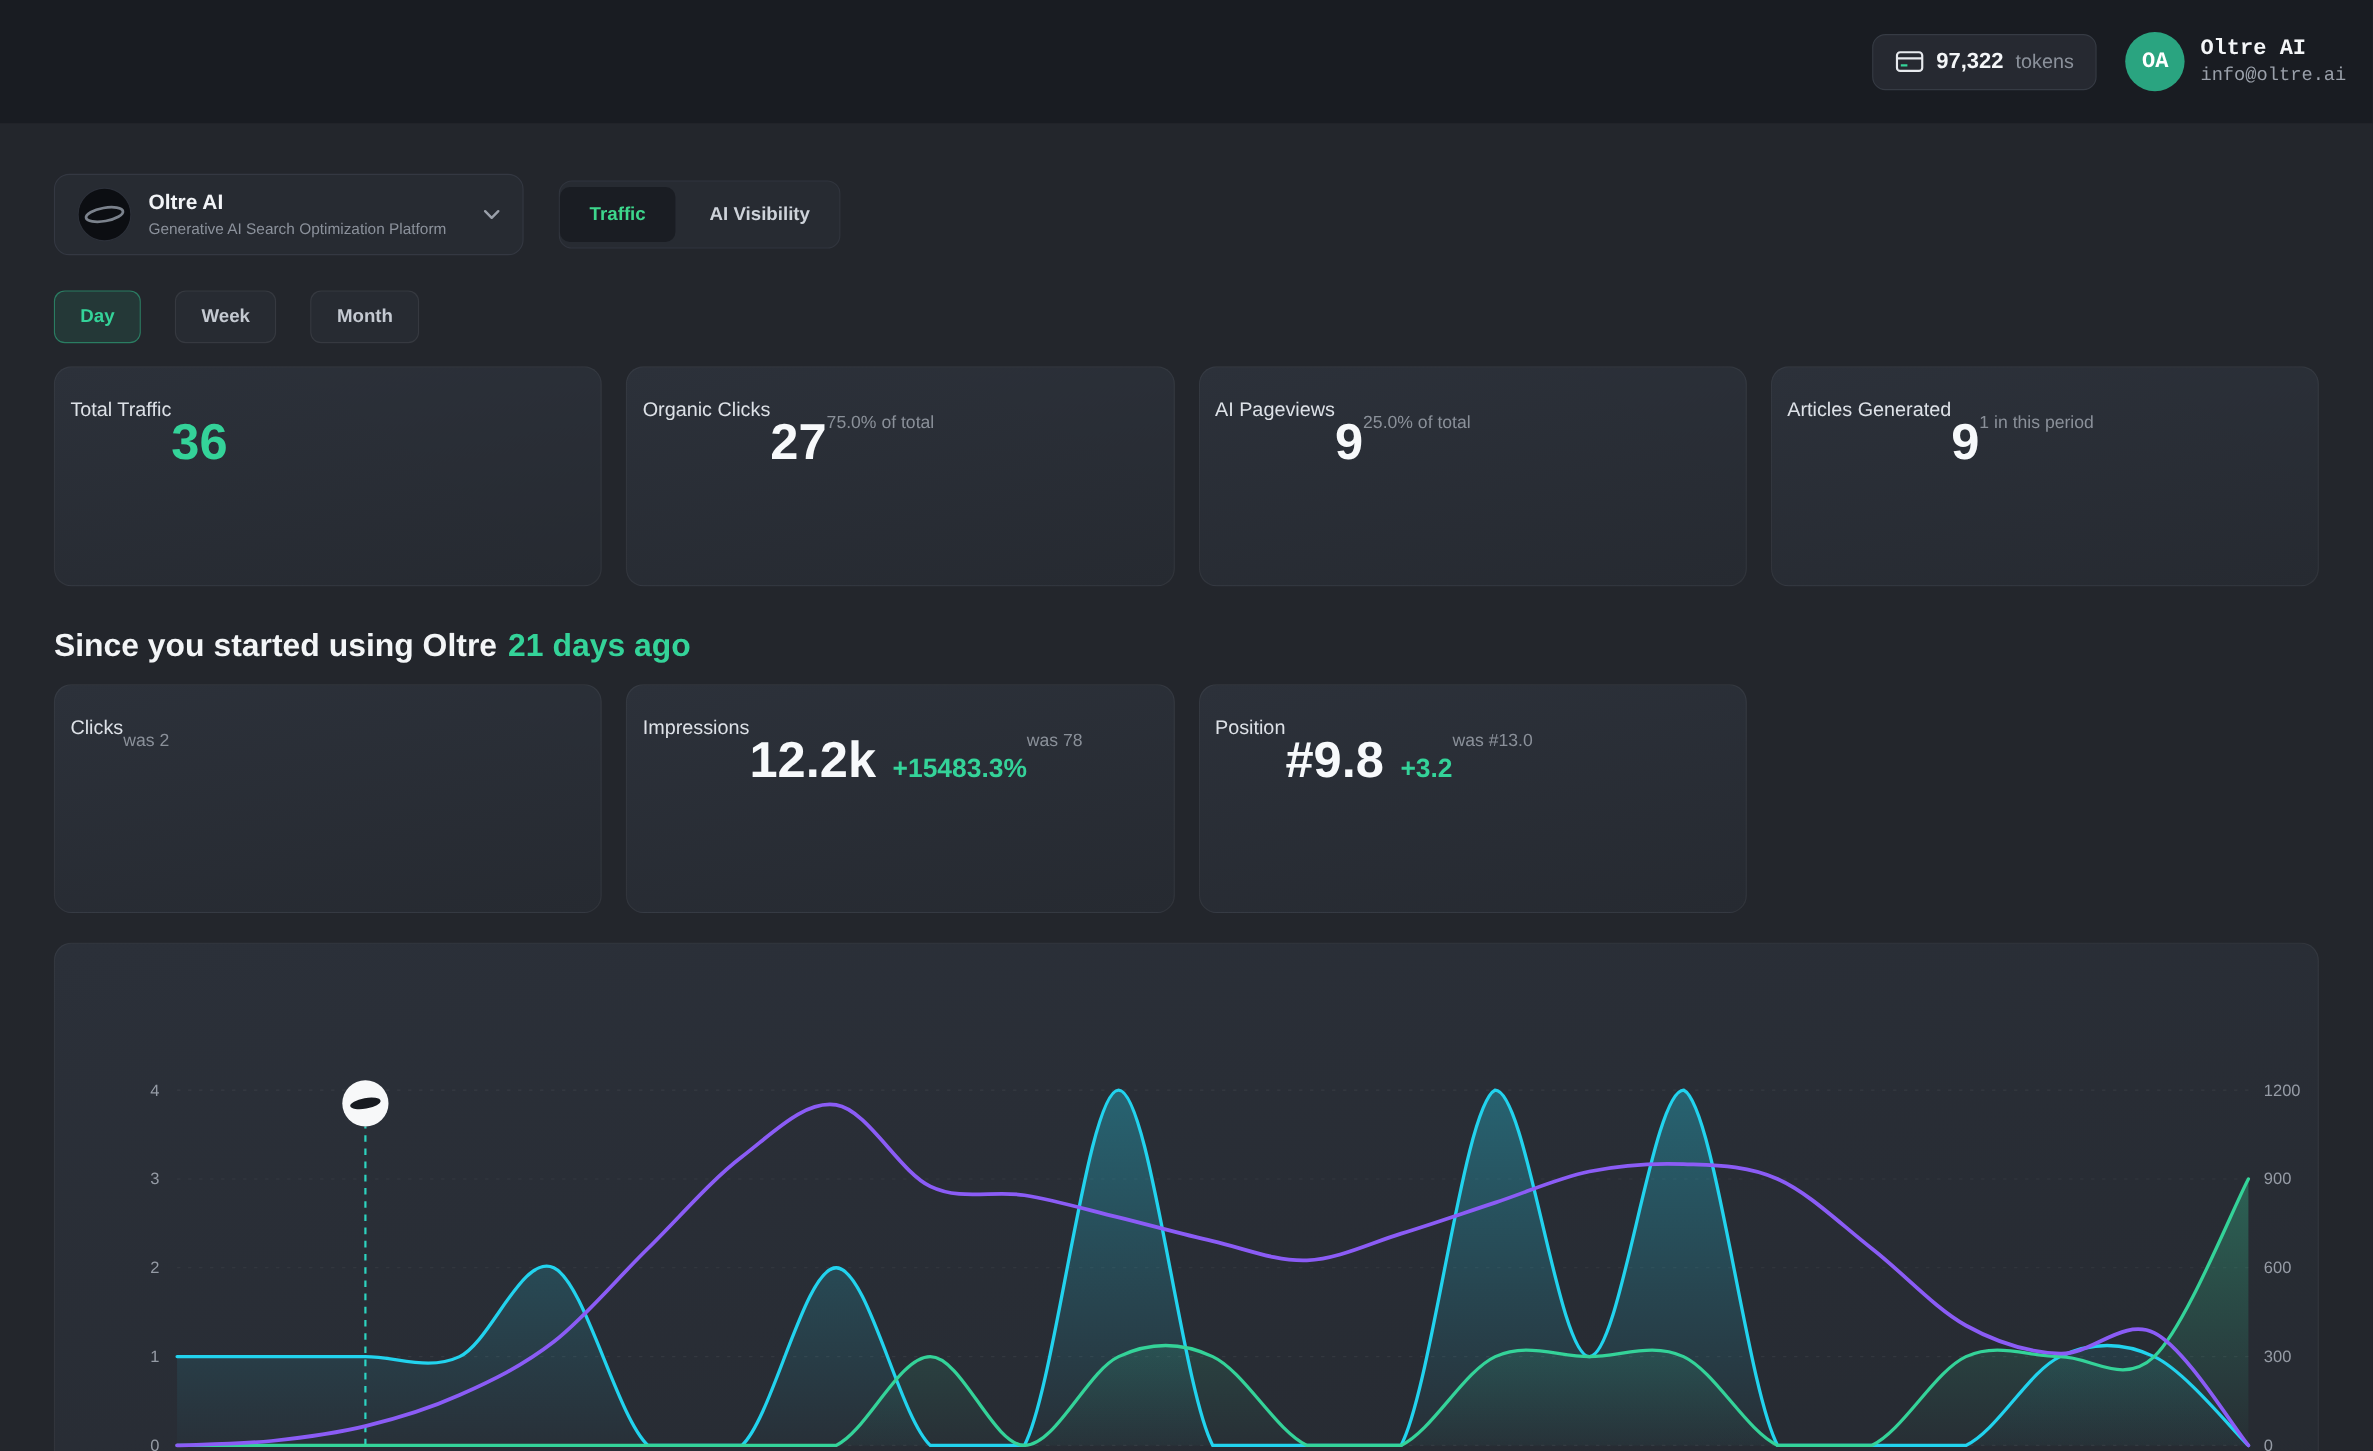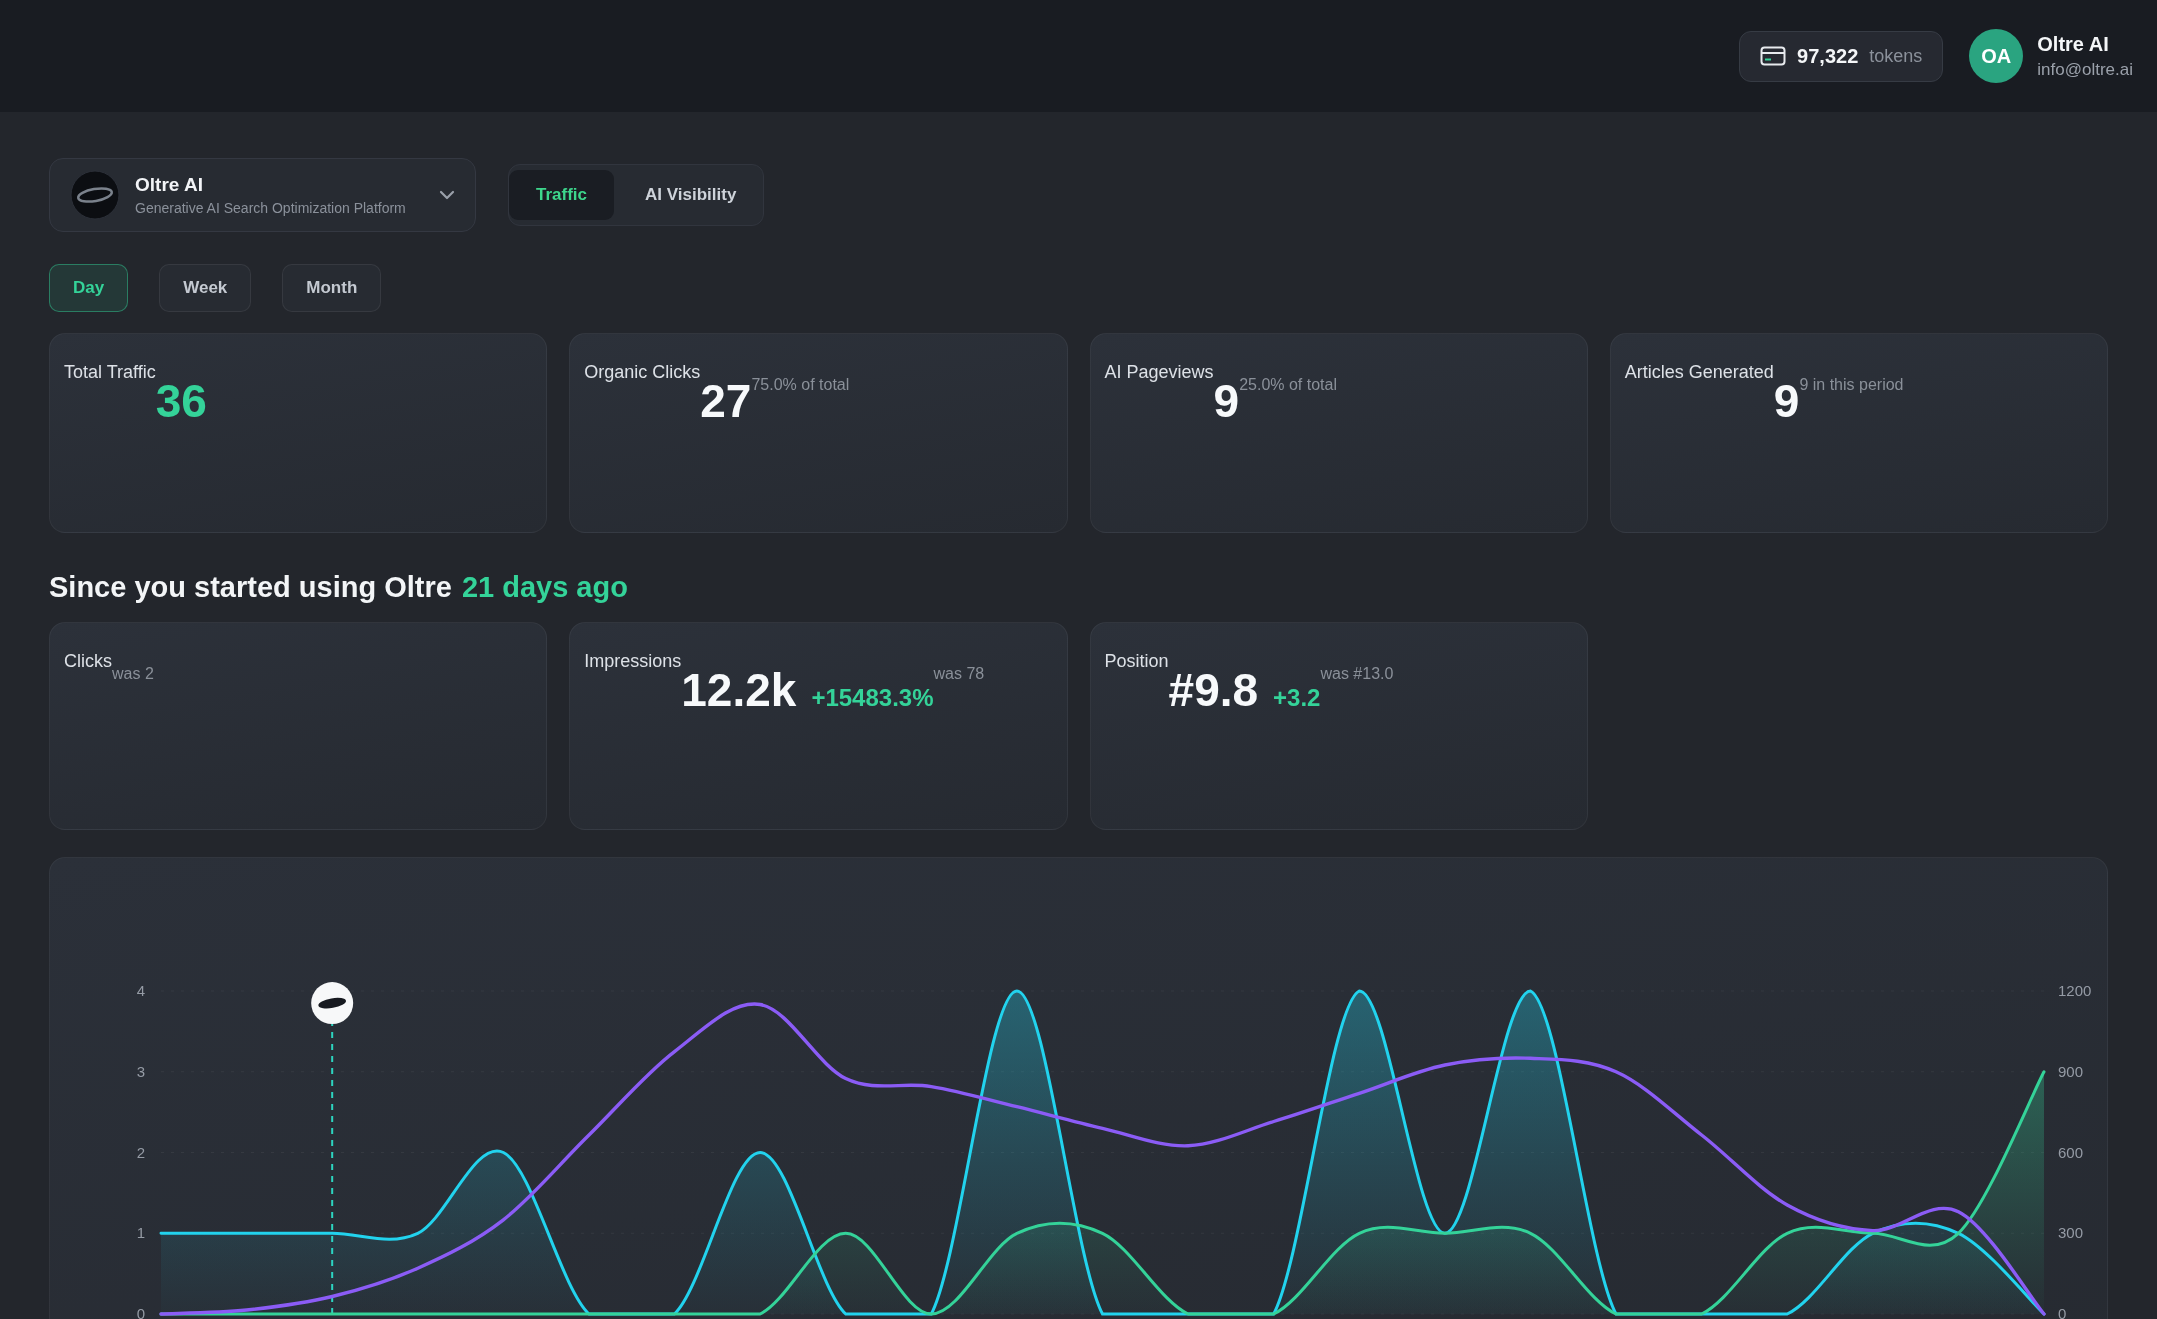--- a/index.html
+++ b/index.html
@@ -22,7 +22,7 @@
   }
   .token-value { font-size:20px; font-weight:700; color:#f4f6f8; }
   .token-unit  { font-size:18px; color:#8b919b; }
-  .user-chip { display:flex; align-items:center; gap:14px; cursor:pointer; }
+  .user-chip { display:flex; align-items:center; gap:14px; cursor:pointer;font-family:Liberation Mono, monospace; }
   .avatar {
     width:54px; height:54px; border-radius:50%;
     background:#2aa480; color:#ffffff; font-size:20px; font-weight:700;

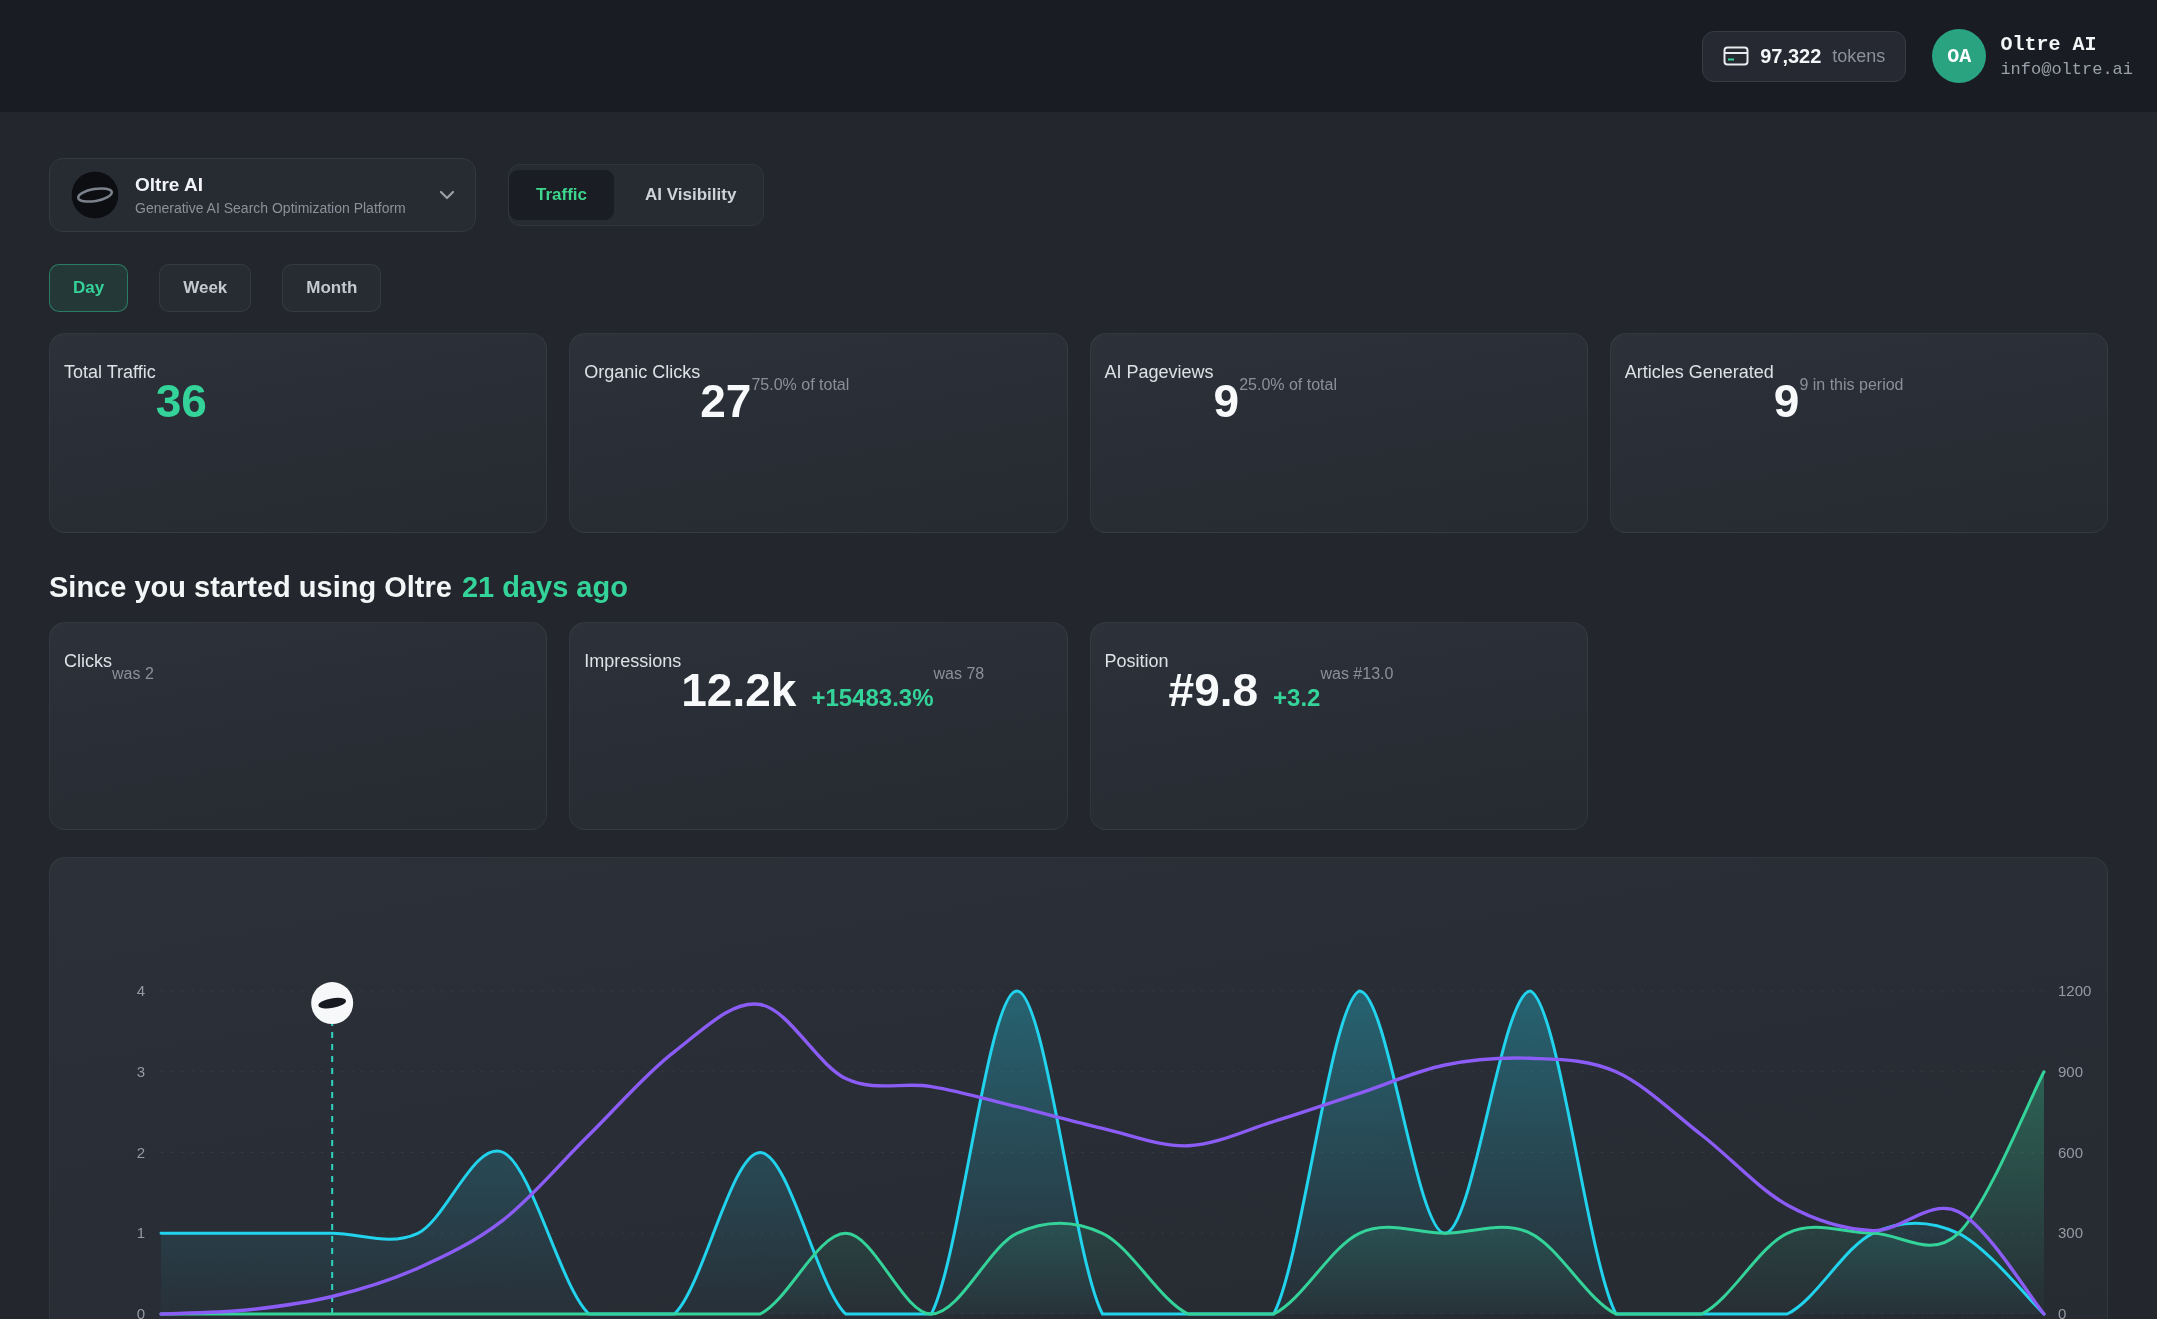--- a/index.html
+++ b/index.html
@@ -179,7 +179,7 @@
       <div class="stat-label">Articles Generated</div>
       <div class="stat-value">9</div>
       <div class="stat-divider"></div>
-      <div class="stat-sub">9 in this period</div>
+      <div class="stat-sub">1 in this period</div>
     </div>
   </div>
 

